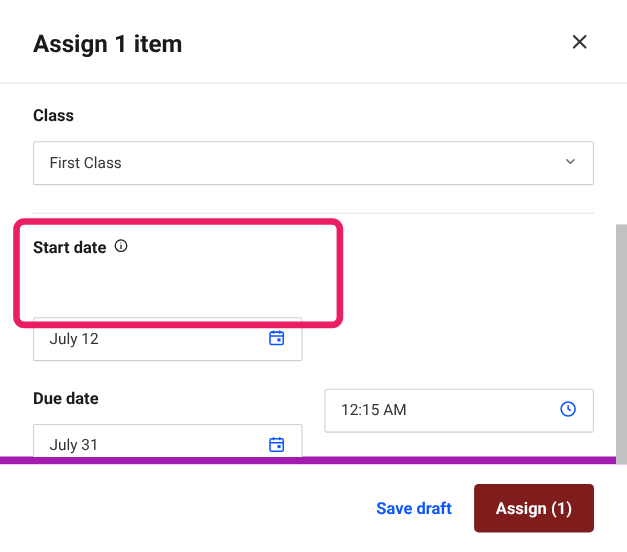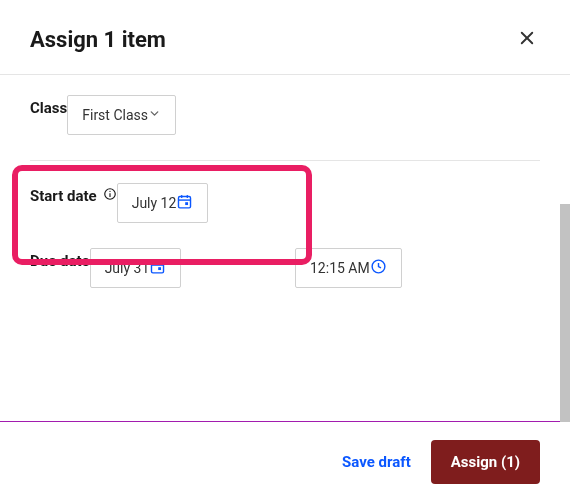--- a/index.html
+++ b/index.html
@@ -58,7 +58,7 @@
     .col {
       flex: 1;
       display: flex;
-      flex-direction: row;
+      flex-direction: column;
     }
     .field-label {
       font-size: 15px;

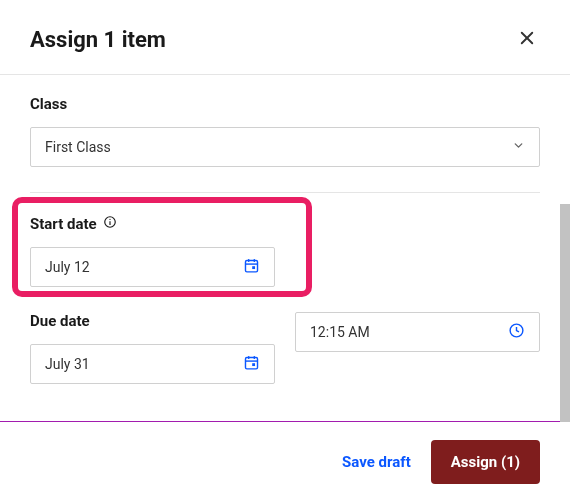--- a/index.html
+++ b/index.html
@@ -191,7 +191,7 @@
     <div class="divider"></div>
 
     <div class="row" style="position:relative;">
-      <div class="col" style="max-width:245px;">
+      <div class="col" style="max-width:245px;gap:40px;">
         <div class="field-label">
           <span>Start date</span>
           <span class="info-icon">

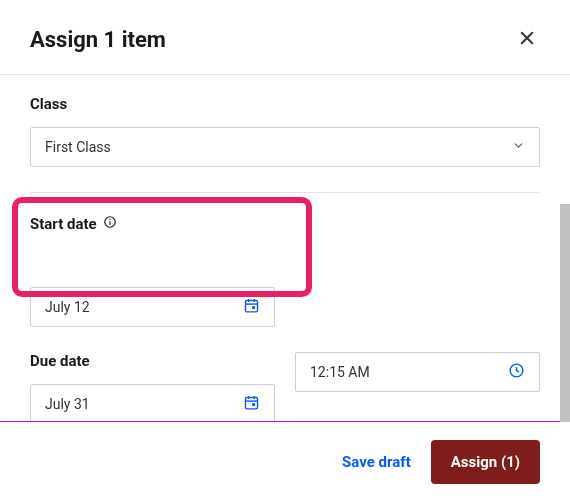--- a/index.html
+++ b/index.html
@@ -122,7 +122,7 @@
       pointer-events: none;
     }
     .modal-footer {
-      border-top: 1px solid #a21caf;
+      border-top: 7px solid #a21caf;
       padding: 18px 30px;
       display: flex;
       justify-content: flex-end;

